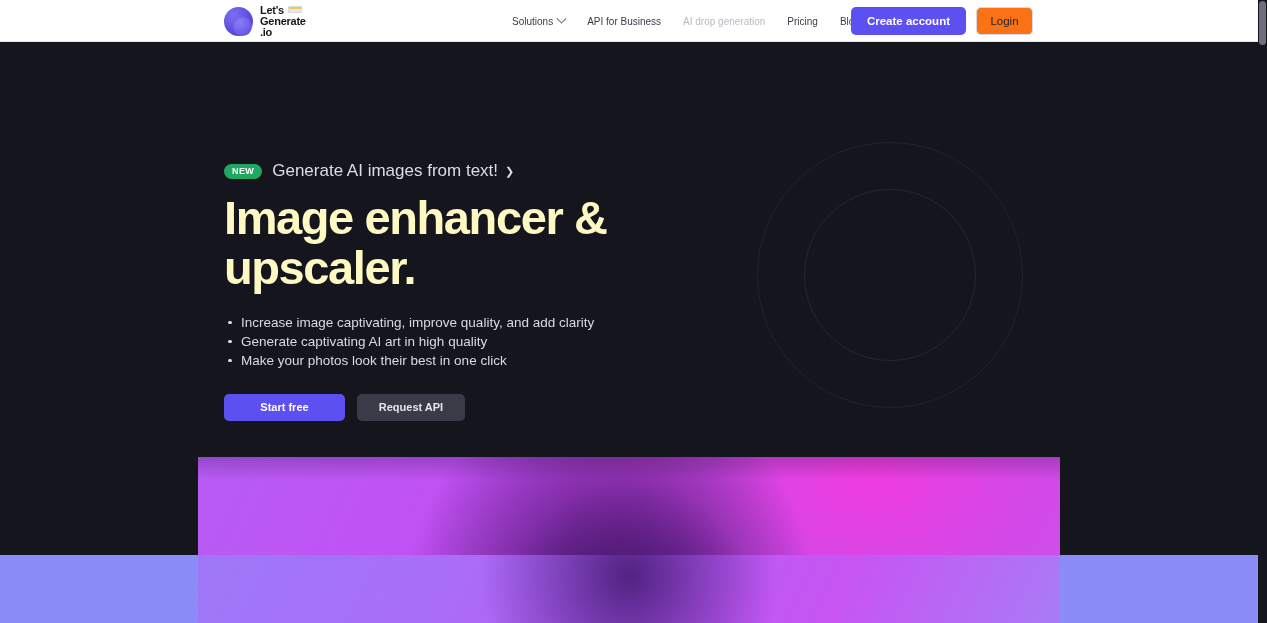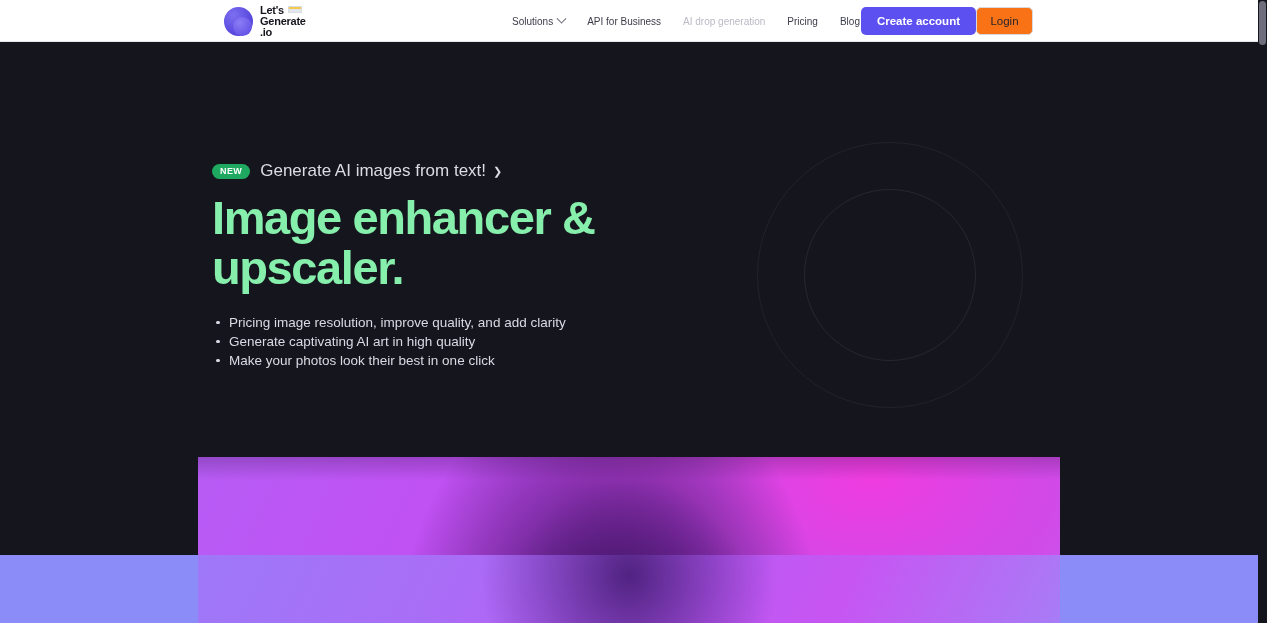--- a/index.html
+++ b/index.html
@@ -115,6 +115,7 @@
     right: 225px; top: 7px;
     display: flex;
     align-items: center;
+    gap: 10px;
   }
   .btn-create {
     height: 28px;

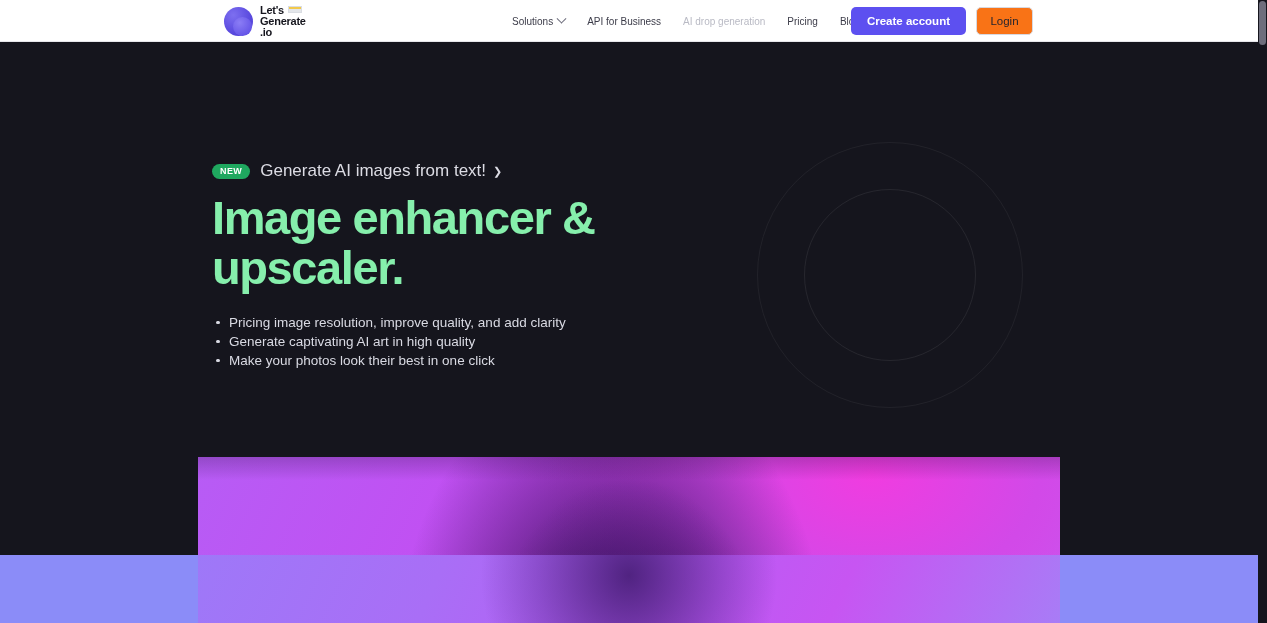--- a/index.html
+++ b/index.html
@@ -157,7 +157,7 @@
 
   .hero-left {
     position: absolute;
-    left: 212px;
+    left: 224px;
     top: 118px;
     width: 540px;
   }

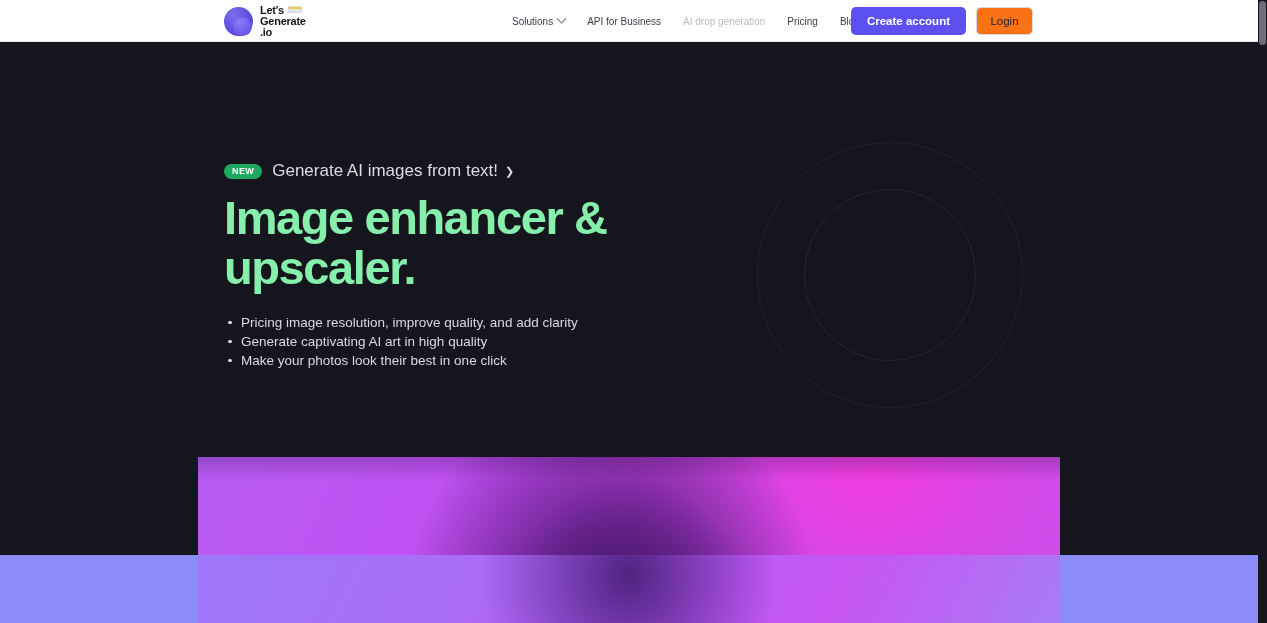--- a/index.html
+++ b/index.html
@@ -194,7 +194,7 @@
     font-size: 47px;
     line-height: 1.06;
     font-weight: 700;
-    color: #86efac;
+    color: #fef9c3;
     letter-spacing: -1.4px;
     margin-bottom: 20px;
   }

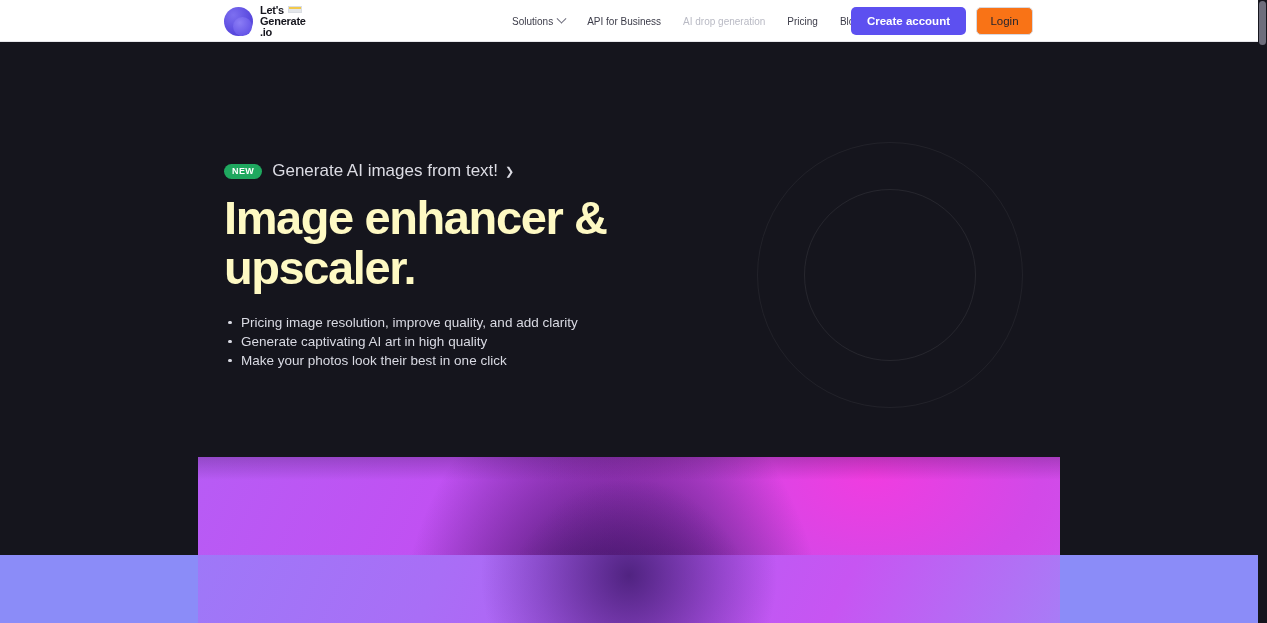--- a/index.html
+++ b/index.html
@@ -401,7 +401,7 @@
         <h1 class="headline">Image enhancer &amp; upscaler.</h1>
 
         <ul class="bullets">
-          <li>Pricing image resolution, improve quality, and add clarity</li>
+          <li>Increase image captivating, improve quality, and add clarity</li>
           <li>Generate captivating AI art in high quality</li>
           <li>Make your photos look their best in one click</li>
         </ul>

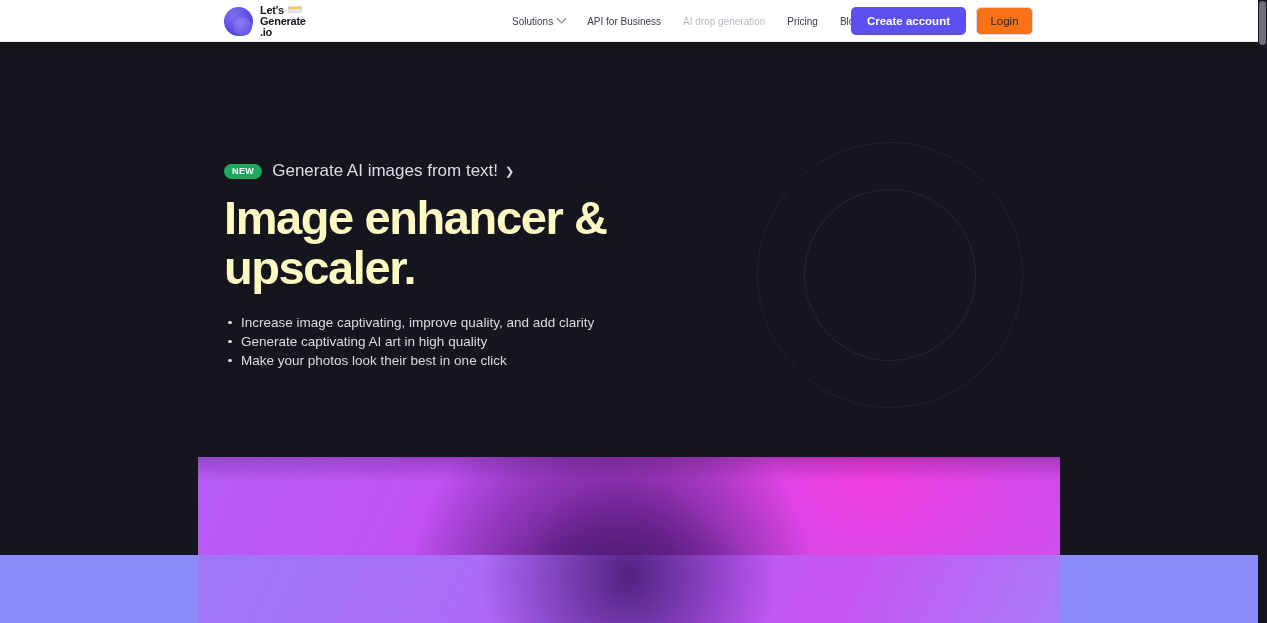--- a/index.html
+++ b/index.html
@@ -406,6 +406,10 @@
           <li>Make your photos look their best in one click</li>
         </ul>
 
+        <div class="cta-row">
+          <button class="btn-start">Start free</button>
+          <button class="btn-api">Request API</button>
+        </div>
 
       </div>
 

